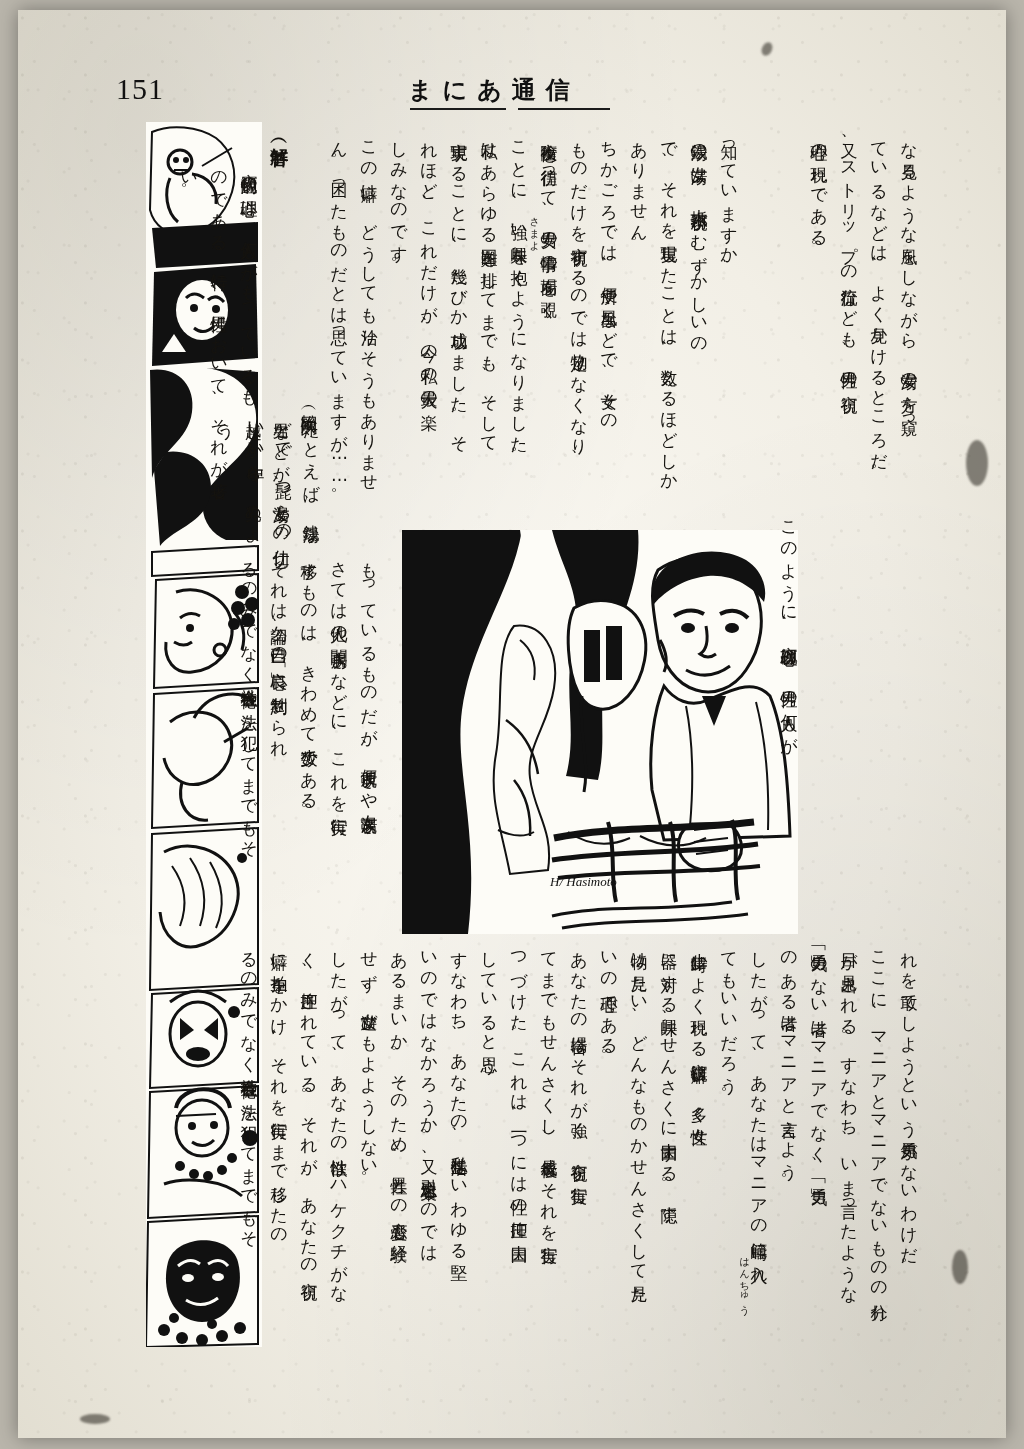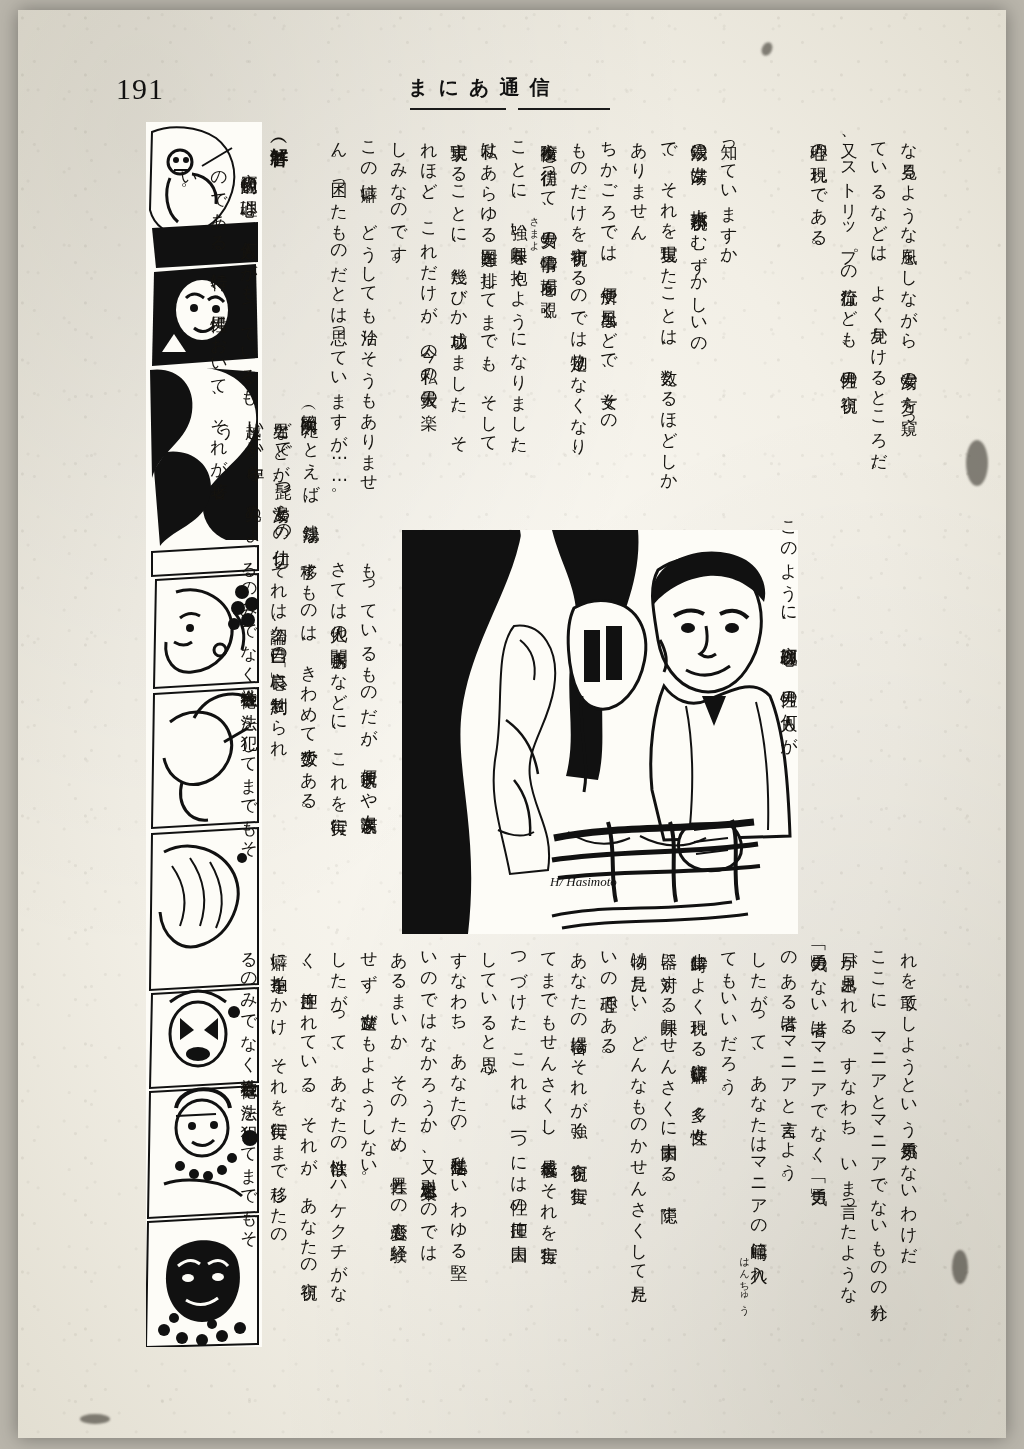--- a/index.html
+++ b/index.html
@@ -137,7 +137,7 @@
     <div class="edge-smudge" style="left:744px; top:32px; width:10px; height:14px; transform:rotate(25deg);"></div>
     <div class="edge-smudge" style="left:62px; top:1404px; width:30px; height:10px;"></div>
 
-    <div id="page-number">191</div>
+    <div id="page-number">151</div>
     <div id="running-head">まにあ通信</div>
     <div id="head-rule-left"></div>
     <div id="head-rule-right"></div>

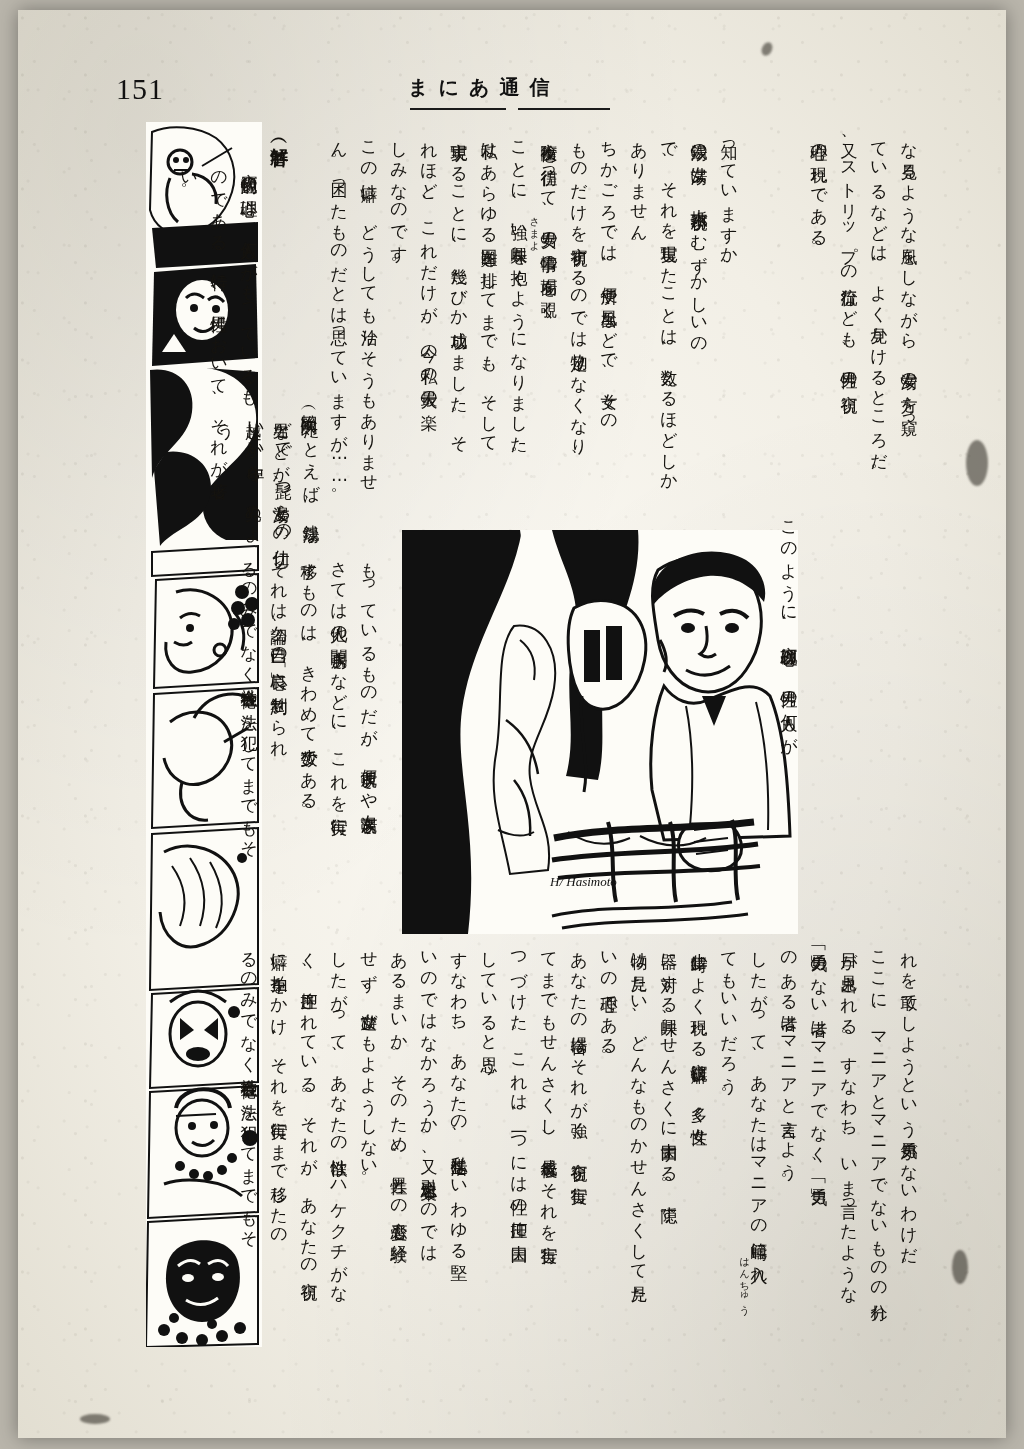--- a/index.html
+++ b/index.html
@@ -65,7 +65,7 @@
     position: absolute;
     left: 390px;
     top: 64px;
-    font-size: 20px;
+    font-size: 24px;
     letter-spacing: 10px;
     color: #111;
     font-family: "DejaVu Sans", sans-serif;

